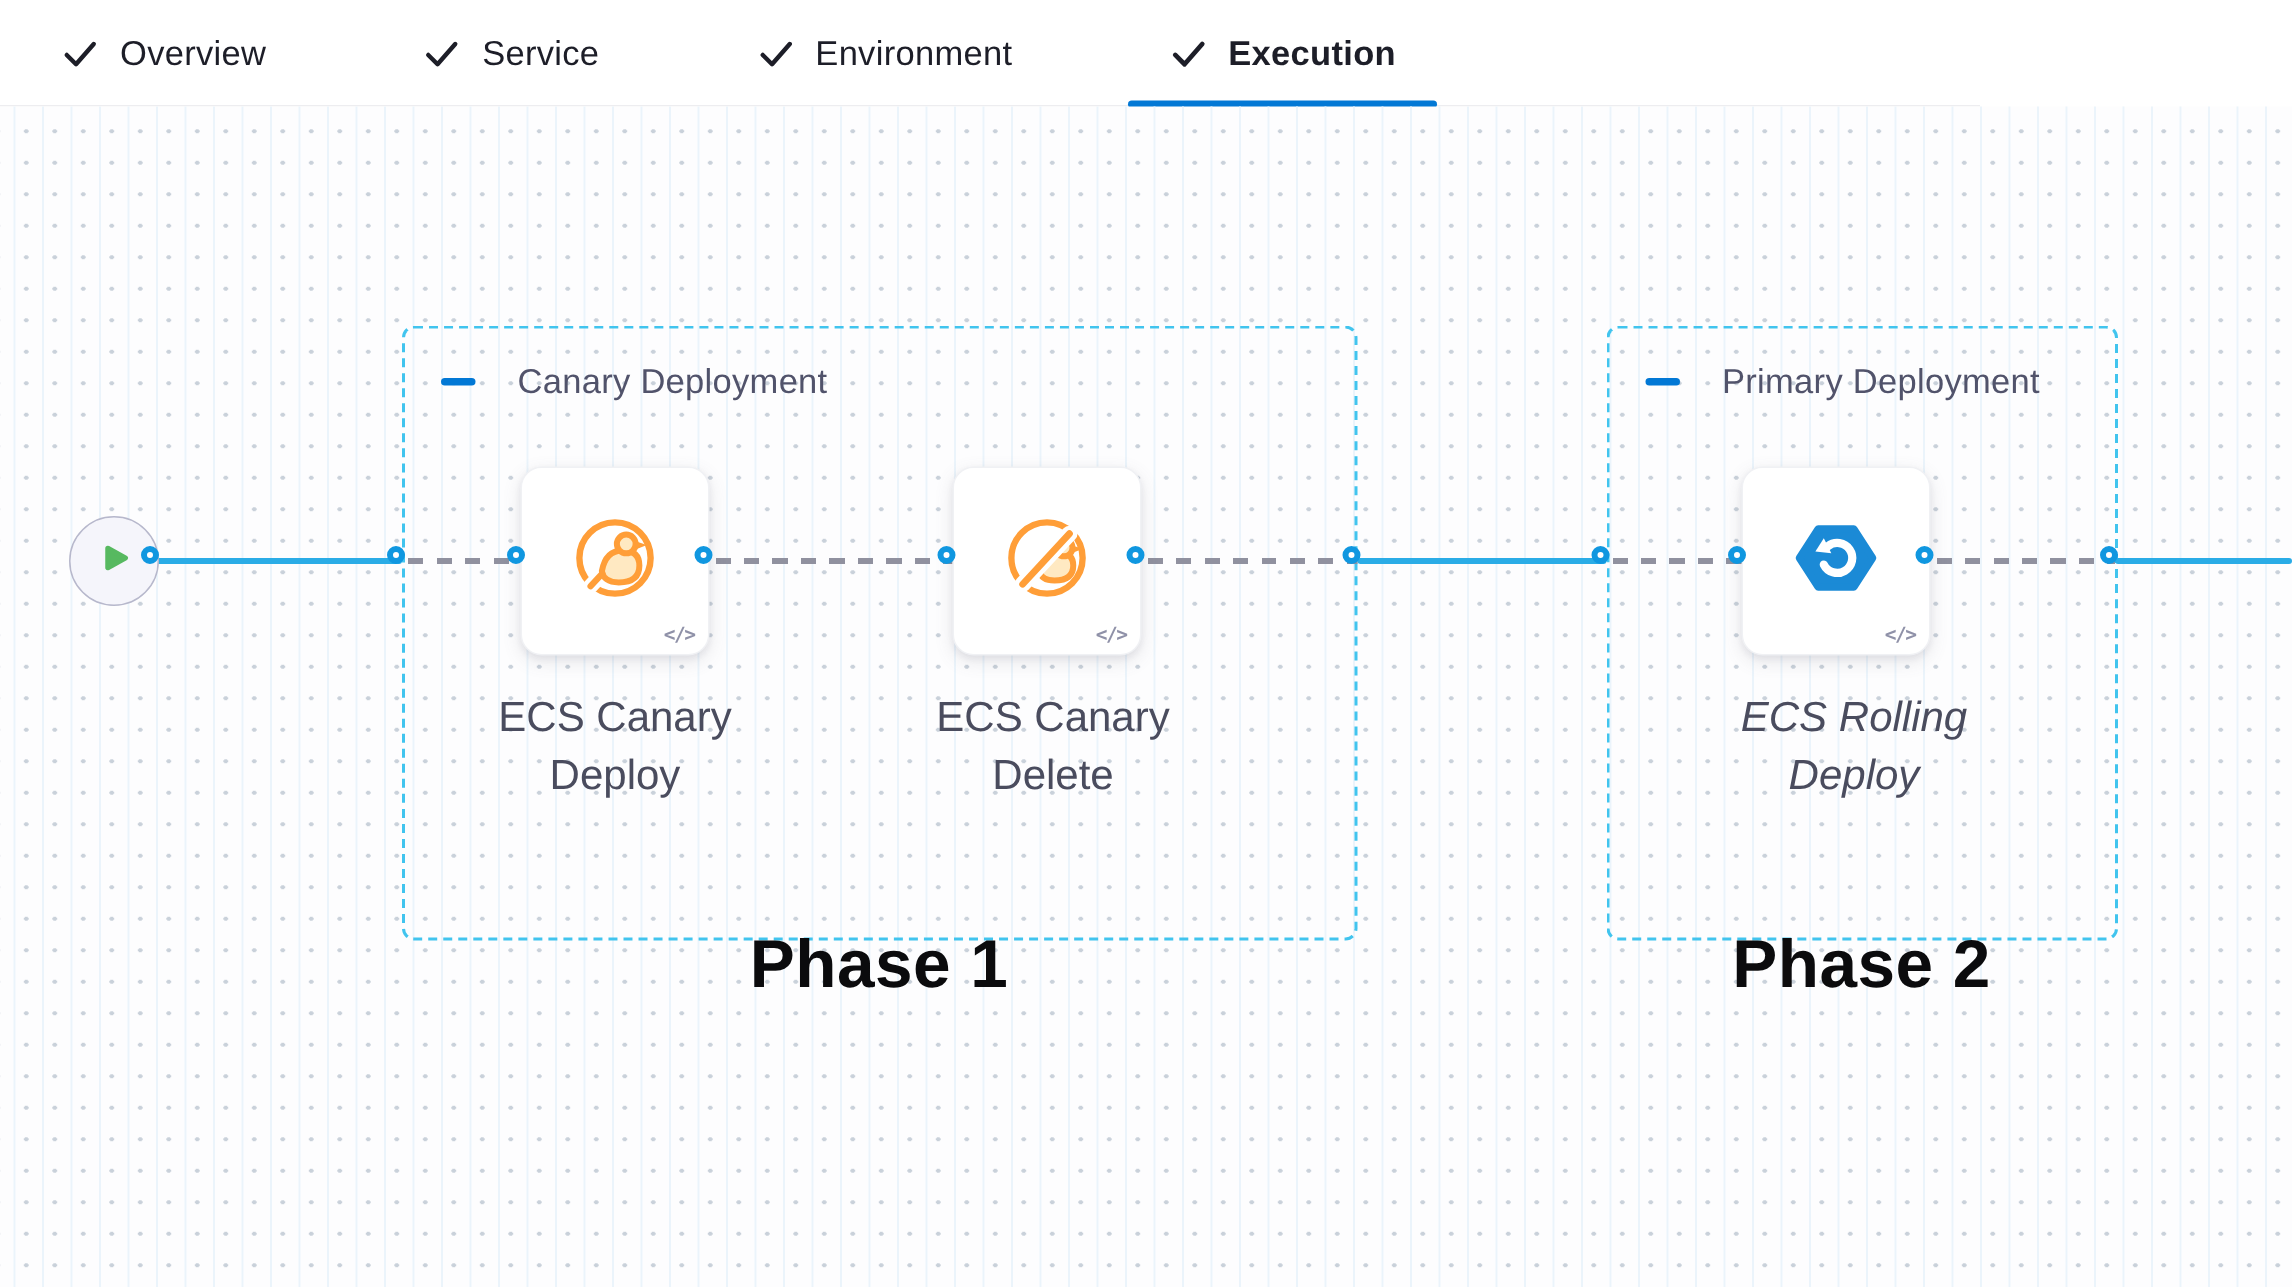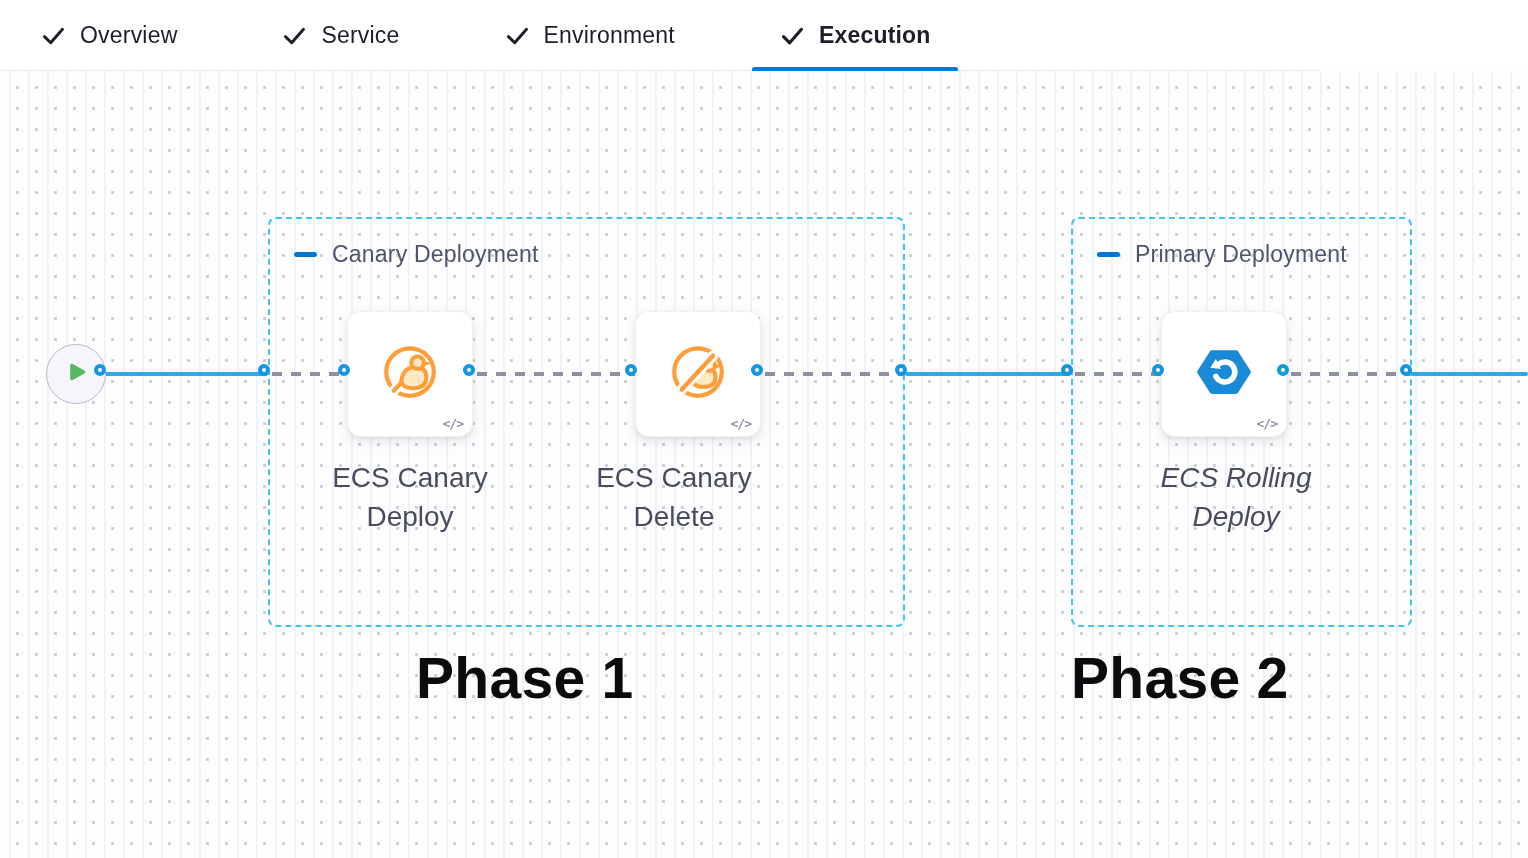--- a/index.html
+++ b/index.html
@@ -32,7 +32,7 @@
     align-items:center; gap:15px; }
   .minus-bar { width:23px; height:5px; border-radius:3px; background:#0278d5;
     cursor:pointer; }
-  .group-label { font-size:23px; color:#51536b; letter-spacing:.2px; }
+  .group-label { font-size:23px; color:#51536b; letter-spacing:.2px;padding-left:13px; }
 
   .wire { position:absolute; top:301px; height:4px; background:#2aace6;
     border-radius:2px; }

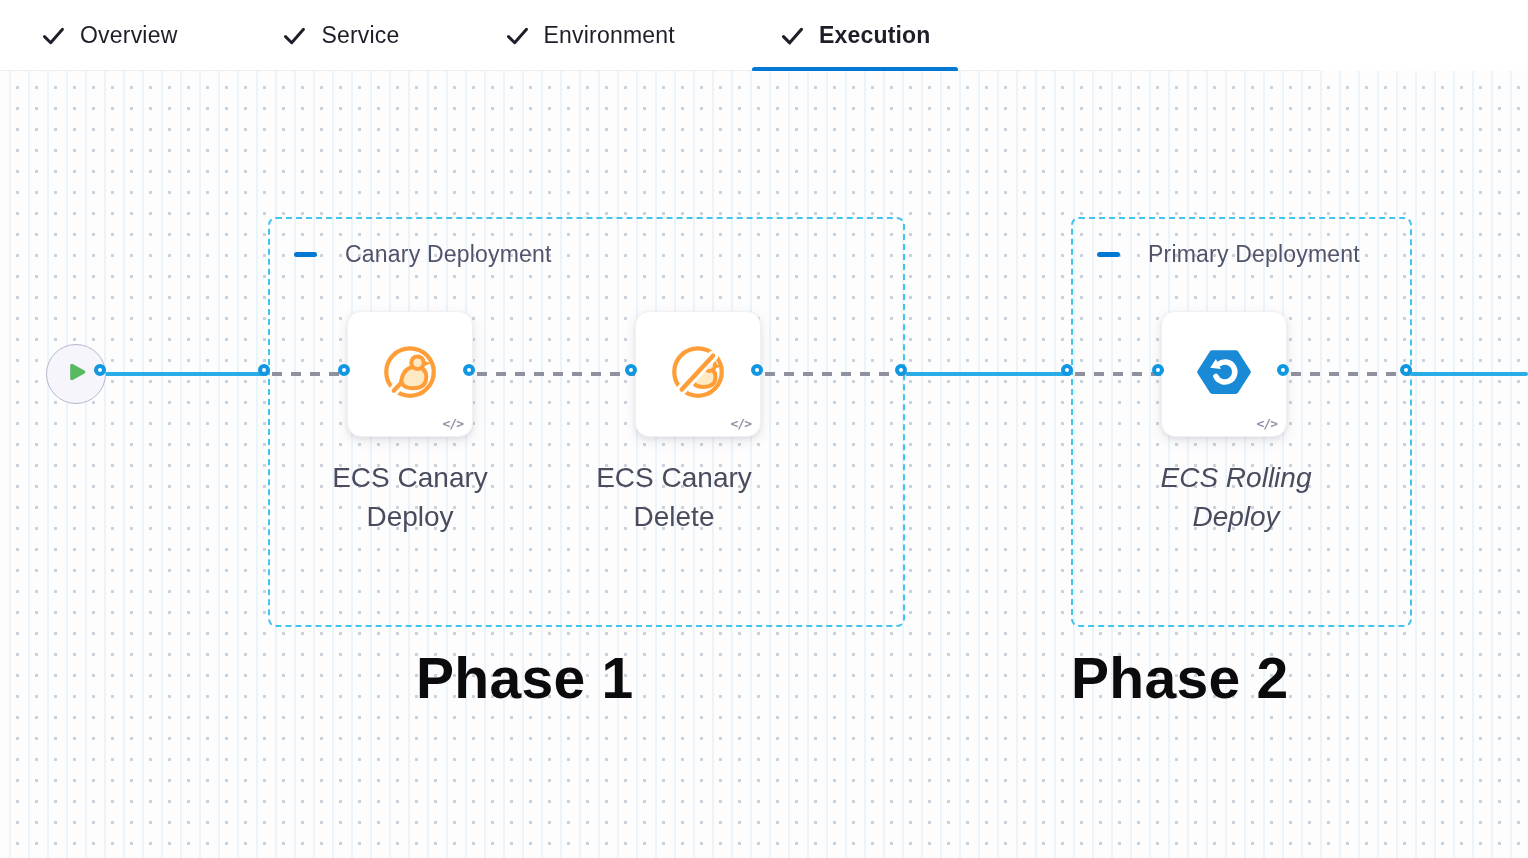--- a/index.html
+++ b/index.html
@@ -170,7 +170,7 @@
   </div>
 
   <div class="step-label" style="left:320px;">ECS Canary Deploy</div>
-  <div class="step-label" style="left:584px;">ECS Canary Delete</div>
+  <div class="step-label" style="left:612px;">ECS Canary Delete</div>
   <div class="step-label" style="left:1146px;font-style:italic;">ECS Rolling Deploy</div>
 
   <div class="port" style="left:94px;"></div>

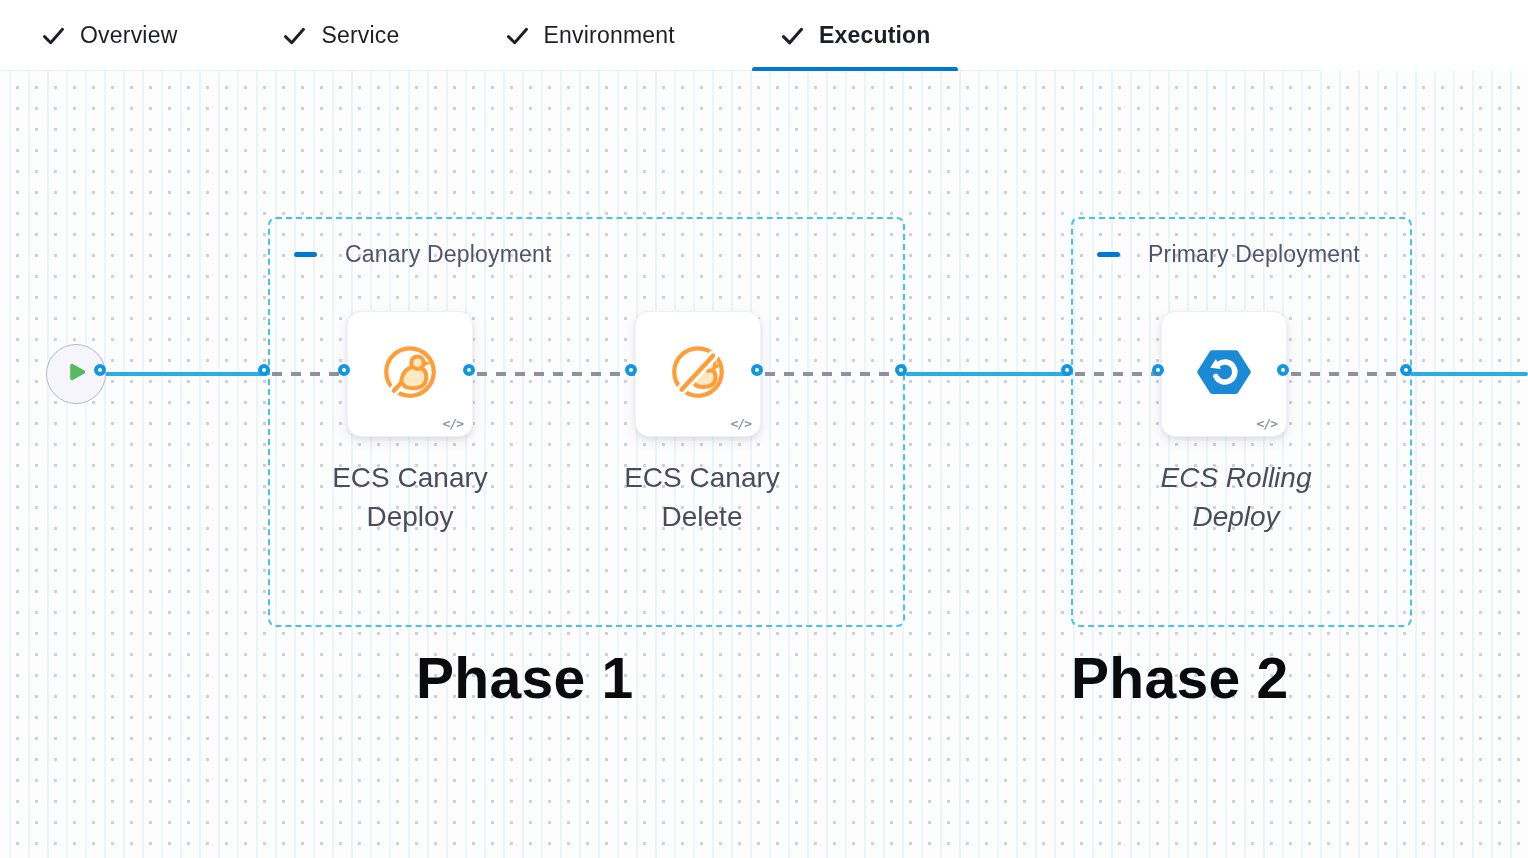--- a/index.html
+++ b/index.html
@@ -56,8 +56,8 @@
   .step-label { position:absolute; top:388px; width:180px; text-align:center;
     font-size:28px; font-weight:500; color:#4a4c5e; line-height:1.38; }
 
-  .phase-label { position:absolute; top:574px; width:340px; 
-    font-size:57px; font-weight:700; color:#0b0b0d; letter-spacing:.3px; }
+  .phase-label { position:absolute; top:546px; width:340px; text-align:center;
+    font-size:45px; font-weight:700; color:#0b0b0d; letter-spacing:.3px; }
 </style>
 </head>
 <body>

